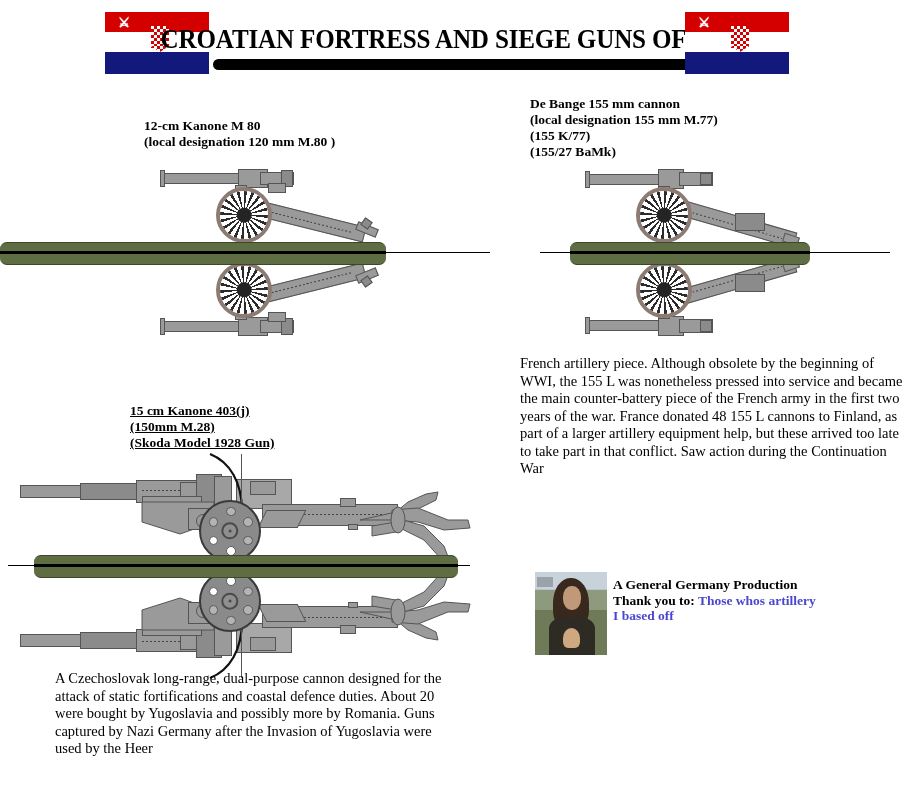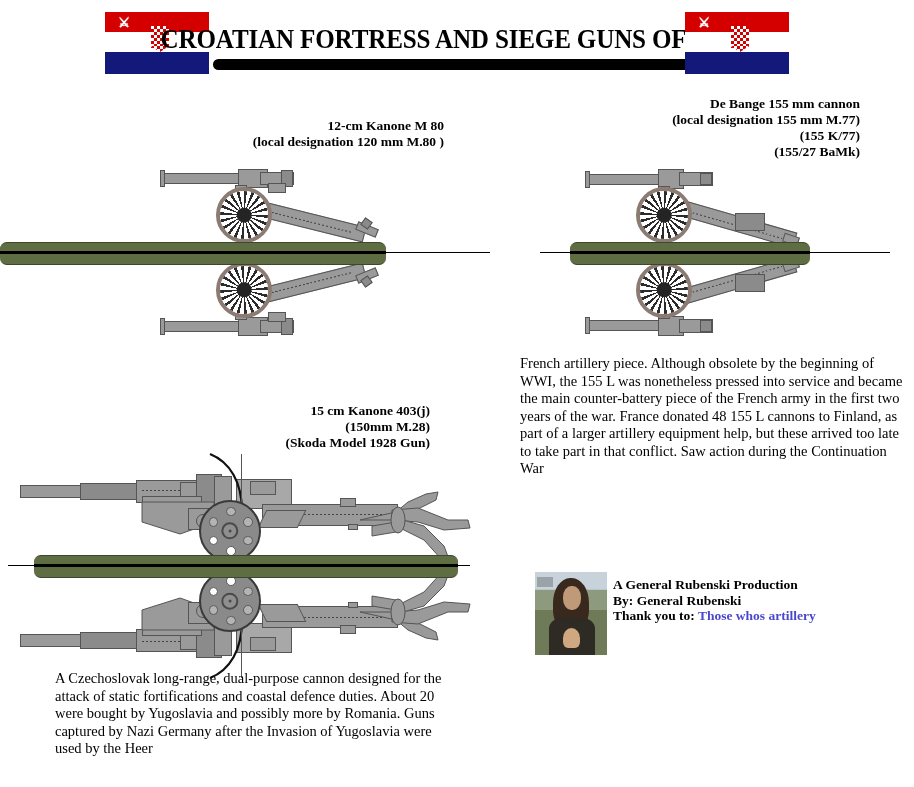--- a/index.html
+++ b/index.html
@@ -63,7 +63,7 @@
     font-weight:bold;
     font-size:13.5px;
     line-height:16px;
-    text-align:right;
+    text-align:left;
     white-space:pre-line;
   }
   .desc{

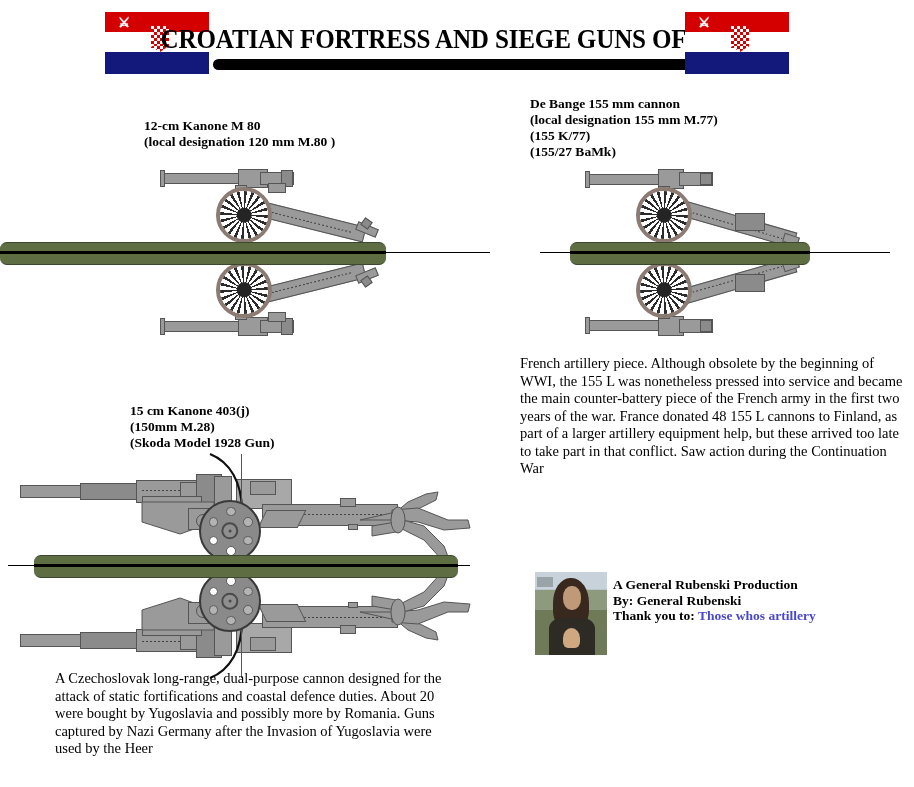--- a/index.html
+++ b/index.html
@@ -301,7 +301,7 @@
 
   <div class="desc" style="left:520px;top:355px;width:385px;">French artillery piece. Although obsolete by the beginning of WWI, the 155 L was nonetheless pressed into service and became the main counter-battery piece of the French army in the first two years of the war. France donated 48 155 L cannons to Finland, as part of a larger artillery equipment help, but these arrived too late to take part in that conflict. Saw action during the Continuation War</div>
 
-  <div class="cap" style="left:130px;top:403px;width:300px;">15 cm Kanone 403(j)
+  <div class="cap" style="left:130px;top:403px;width:300px;text-decoration:underline;">15 cm Kanone 403(j)
 (150mm M.28)
 (Skoda Model 1928 Gun)</div>
 

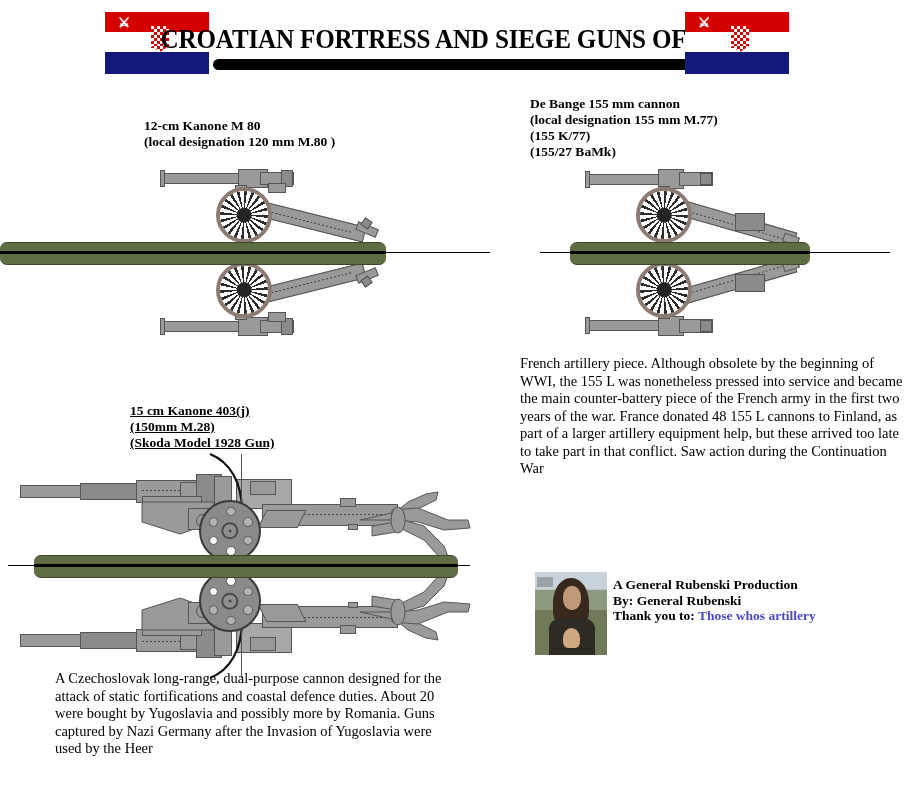--- a/index.html
+++ b/index.html
@@ -417,7 +417,7 @@
       <div class="hands"></div>
     </div>
     <div class="lines">
-      <div>A General Rubenski Production</div>
+      <div>A General Germany Production</div>
       <div>By: General Rubenski</div>
       <div><span>Thank you to:</span> <span class="lk">Those whos artillery</span></div>
     </div>

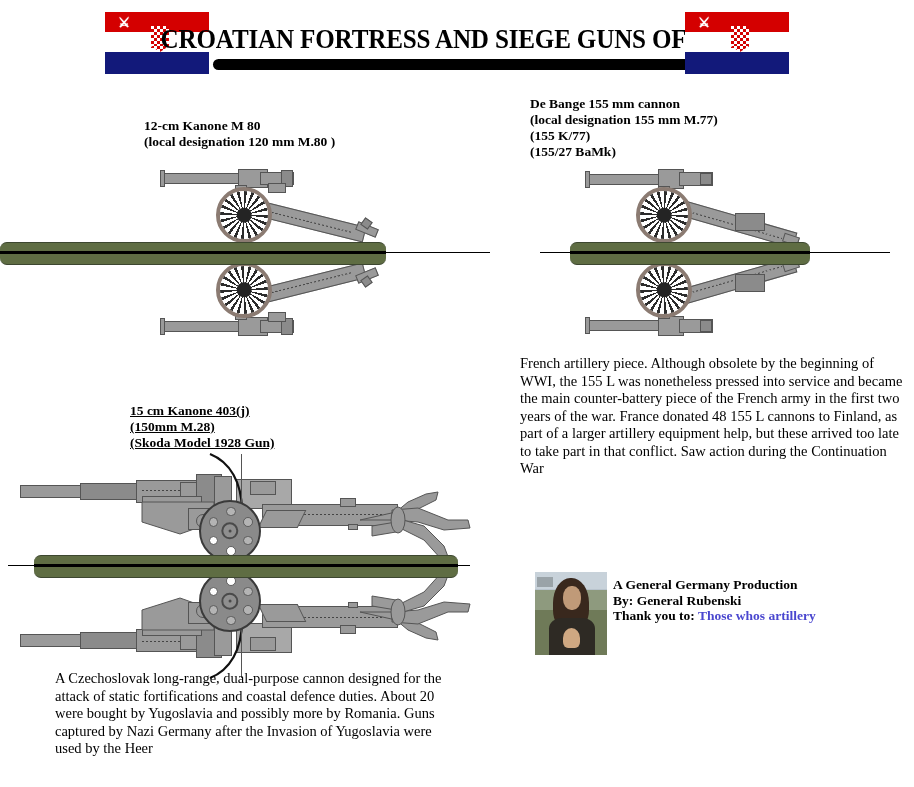--- a/index.html
+++ b/index.html
@@ -418,7 +418,6 @@
     </div>
     <div class="lines">
       <div>A General Germany Production</div>
-      <div>By: General Rubenski</div>
       <div><span>Thank you to:</span> <span class="lk">Those whos artillery</span></div>
     </div>
   </div>

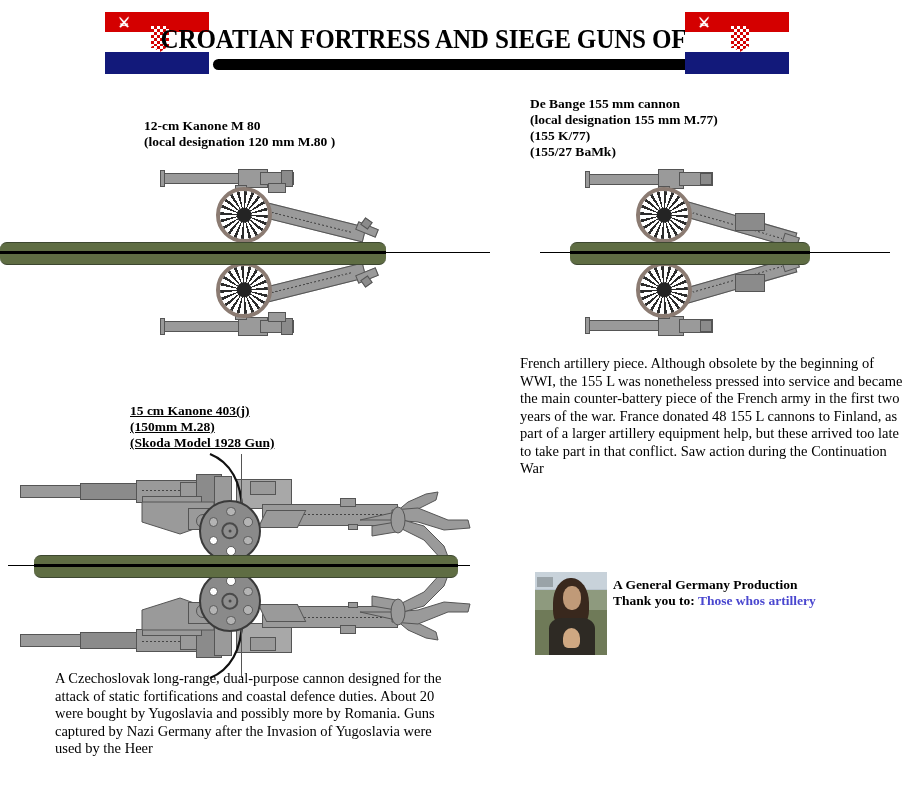--- a/index.html
+++ b/index.html
@@ -419,6 +419,7 @@
     <div class="lines">
       <div>A General Germany Production</div>
       <div><span>Thank you to:</span> <span class="lk">Those whos artillery</span></div>
+      <div class="lk">I based off</div>
     </div>
   </div>
 

